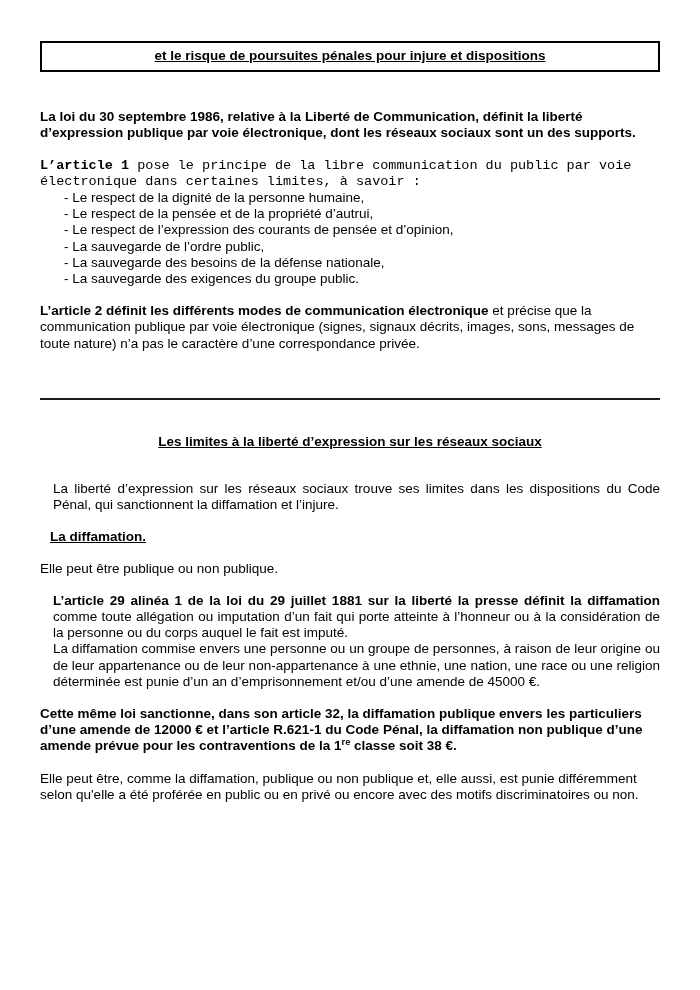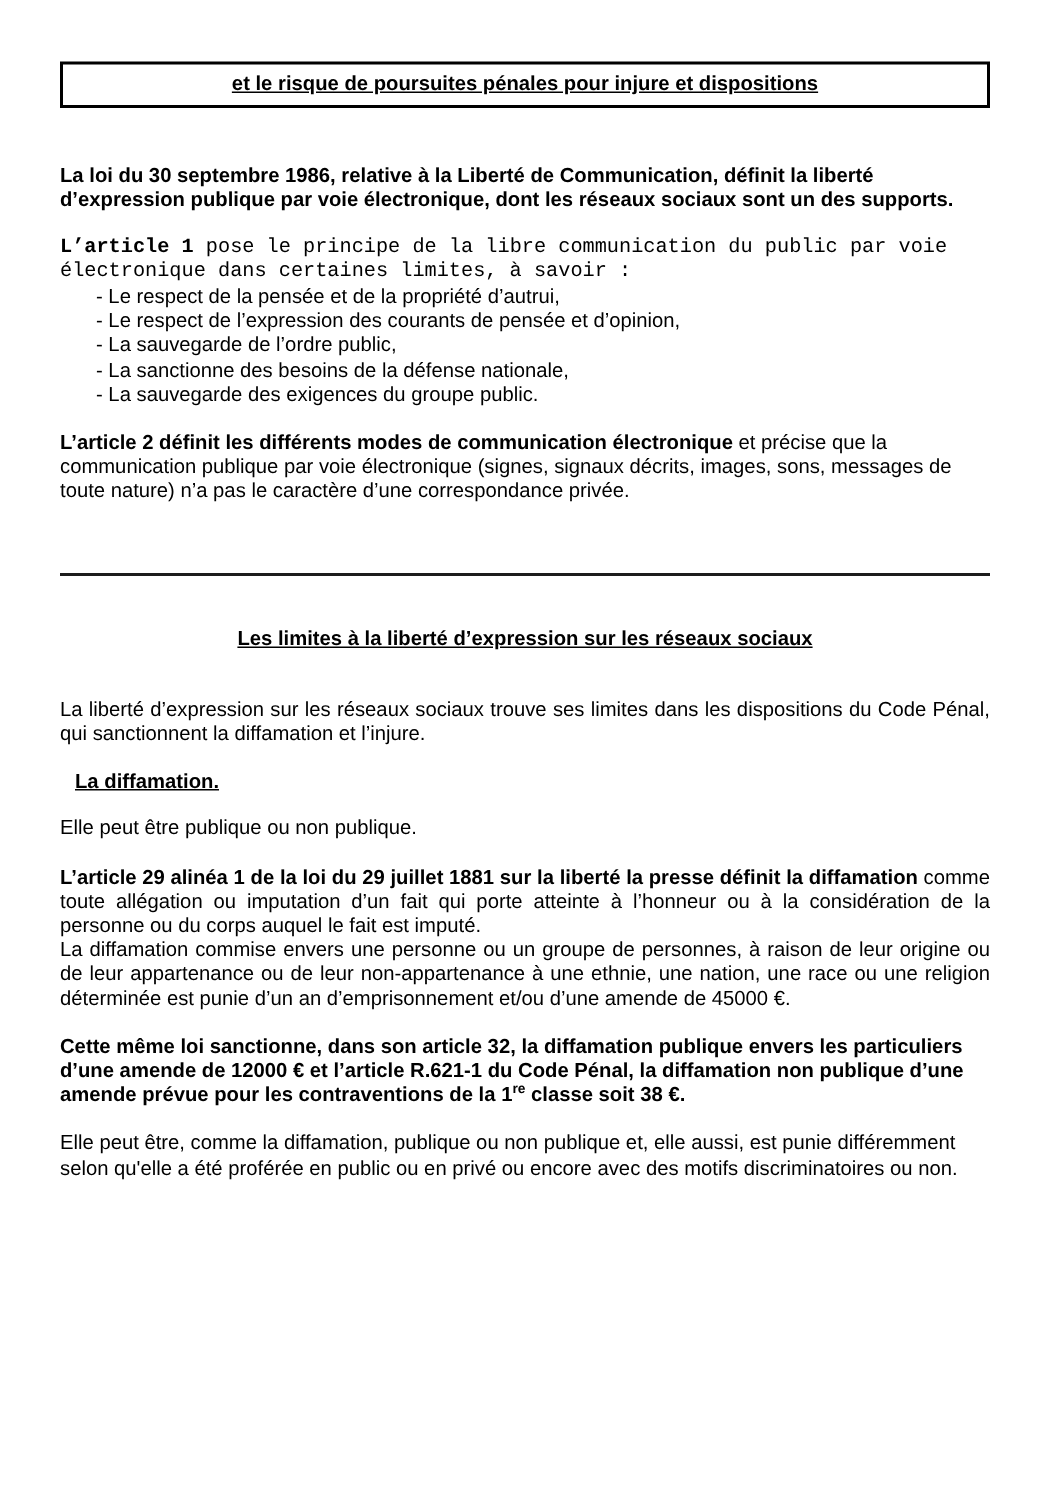--- a/index.html
+++ b/index.html
@@ -80,6 +80,7 @@
   <p class="no-gap"><span class="bold">L’article 1</span><span> pose le principe de la libre communication du public par voie électronique dans certaines limites, à savoir :</span></p>
 
   <ul class="limits">
+    <li>- Le respect de la dignité de la personne humaine,</li>
     <li>- Le respect de la pensée et de la propriété d’autrui,</li>
     <li>- Le respect de l’expression des courants de pensée et d’opinion,</li>
     <li>- La sauvegarde de l’ordre public,</li>

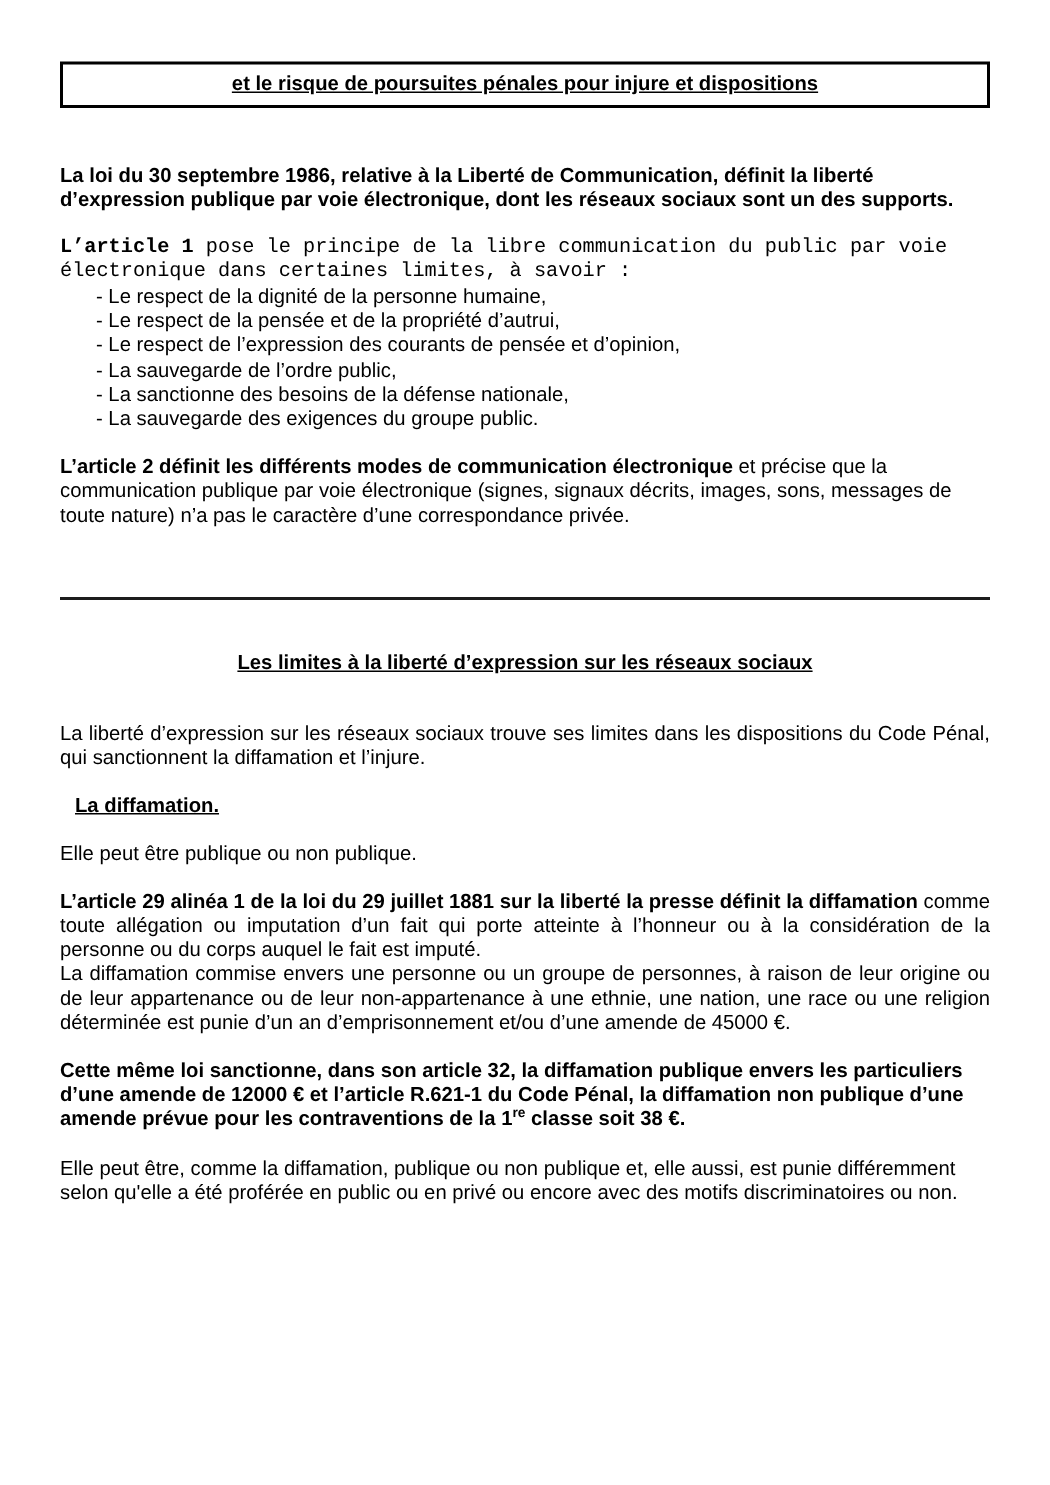--- a/index.html
+++ b/index.html
@@ -84,7 +84,7 @@
     <li>- Le respect de la pensée et de la propriété d’autrui,</li>
     <li>- Le respect de l’expression des courants de pensée et d’opinion,</li>
     <li>- La sauvegarde de l’ordre public,</li>
-    <li>- La sanctionne des besoins de la défense nationale,</li>
+    <li>- La sauvegarde des besoins de la défense nationale,</li>
     <li>- La sauvegarde des exigences du groupe public.</li>
   </ul>
 

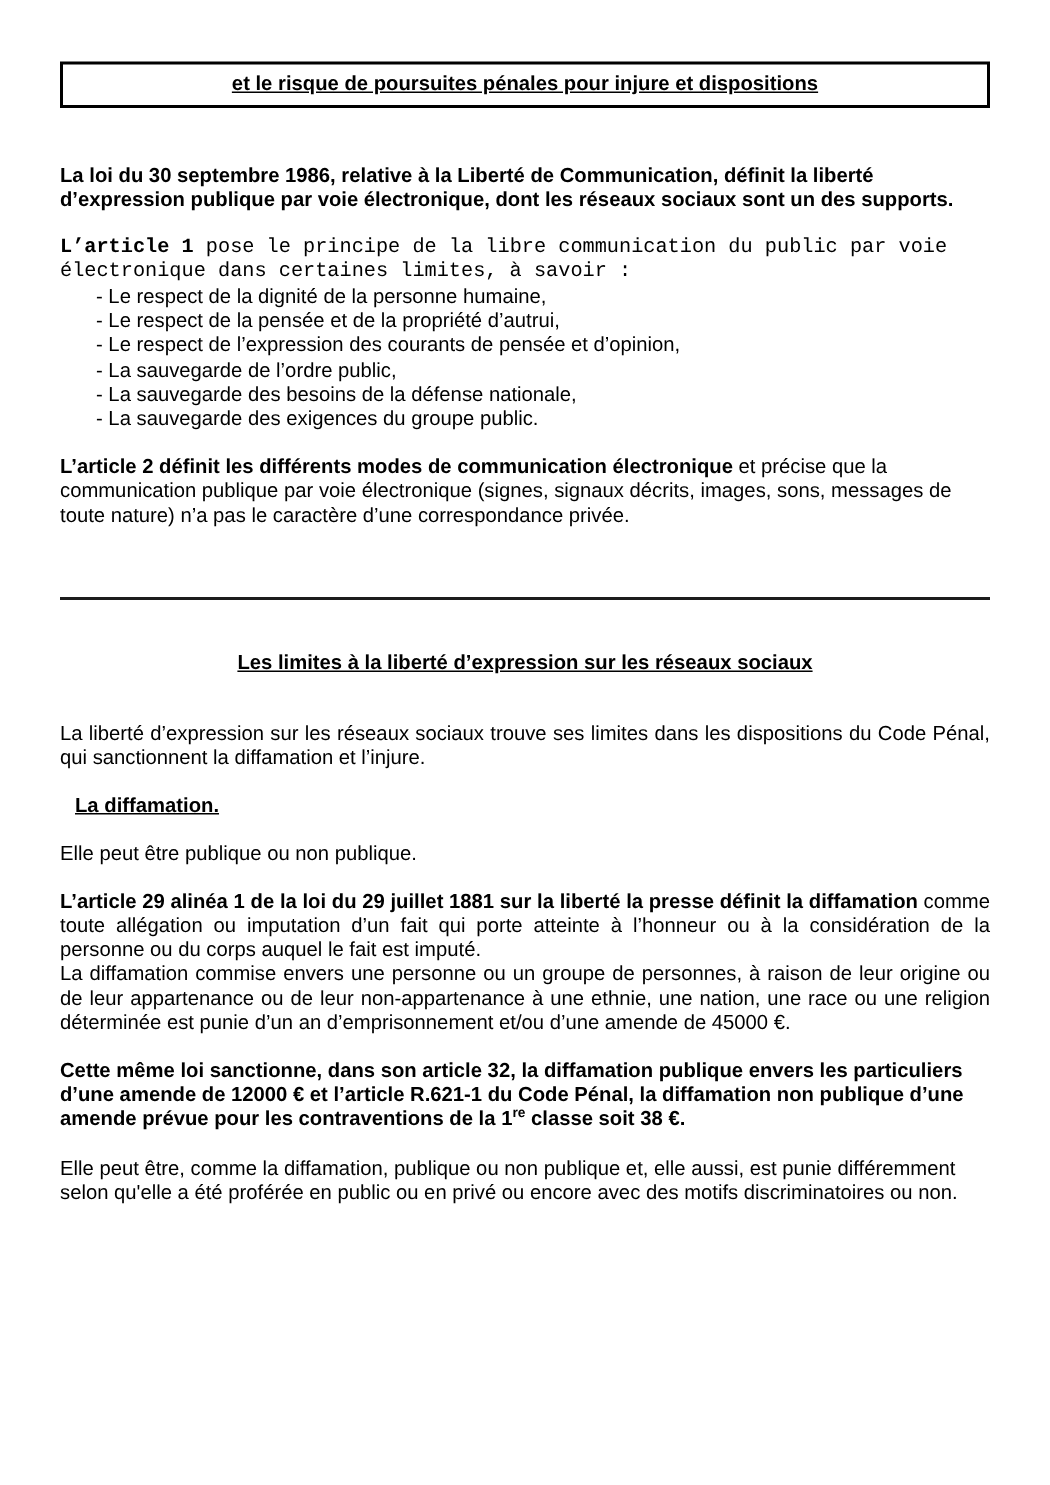--- a/index.html
+++ b/index.html
@@ -54,6 +54,7 @@
   .just {
     text-align: justify;
     text-align-last: left;
+    margin-left: 13px;
   }
   .heading {
     font-weight: 700;

